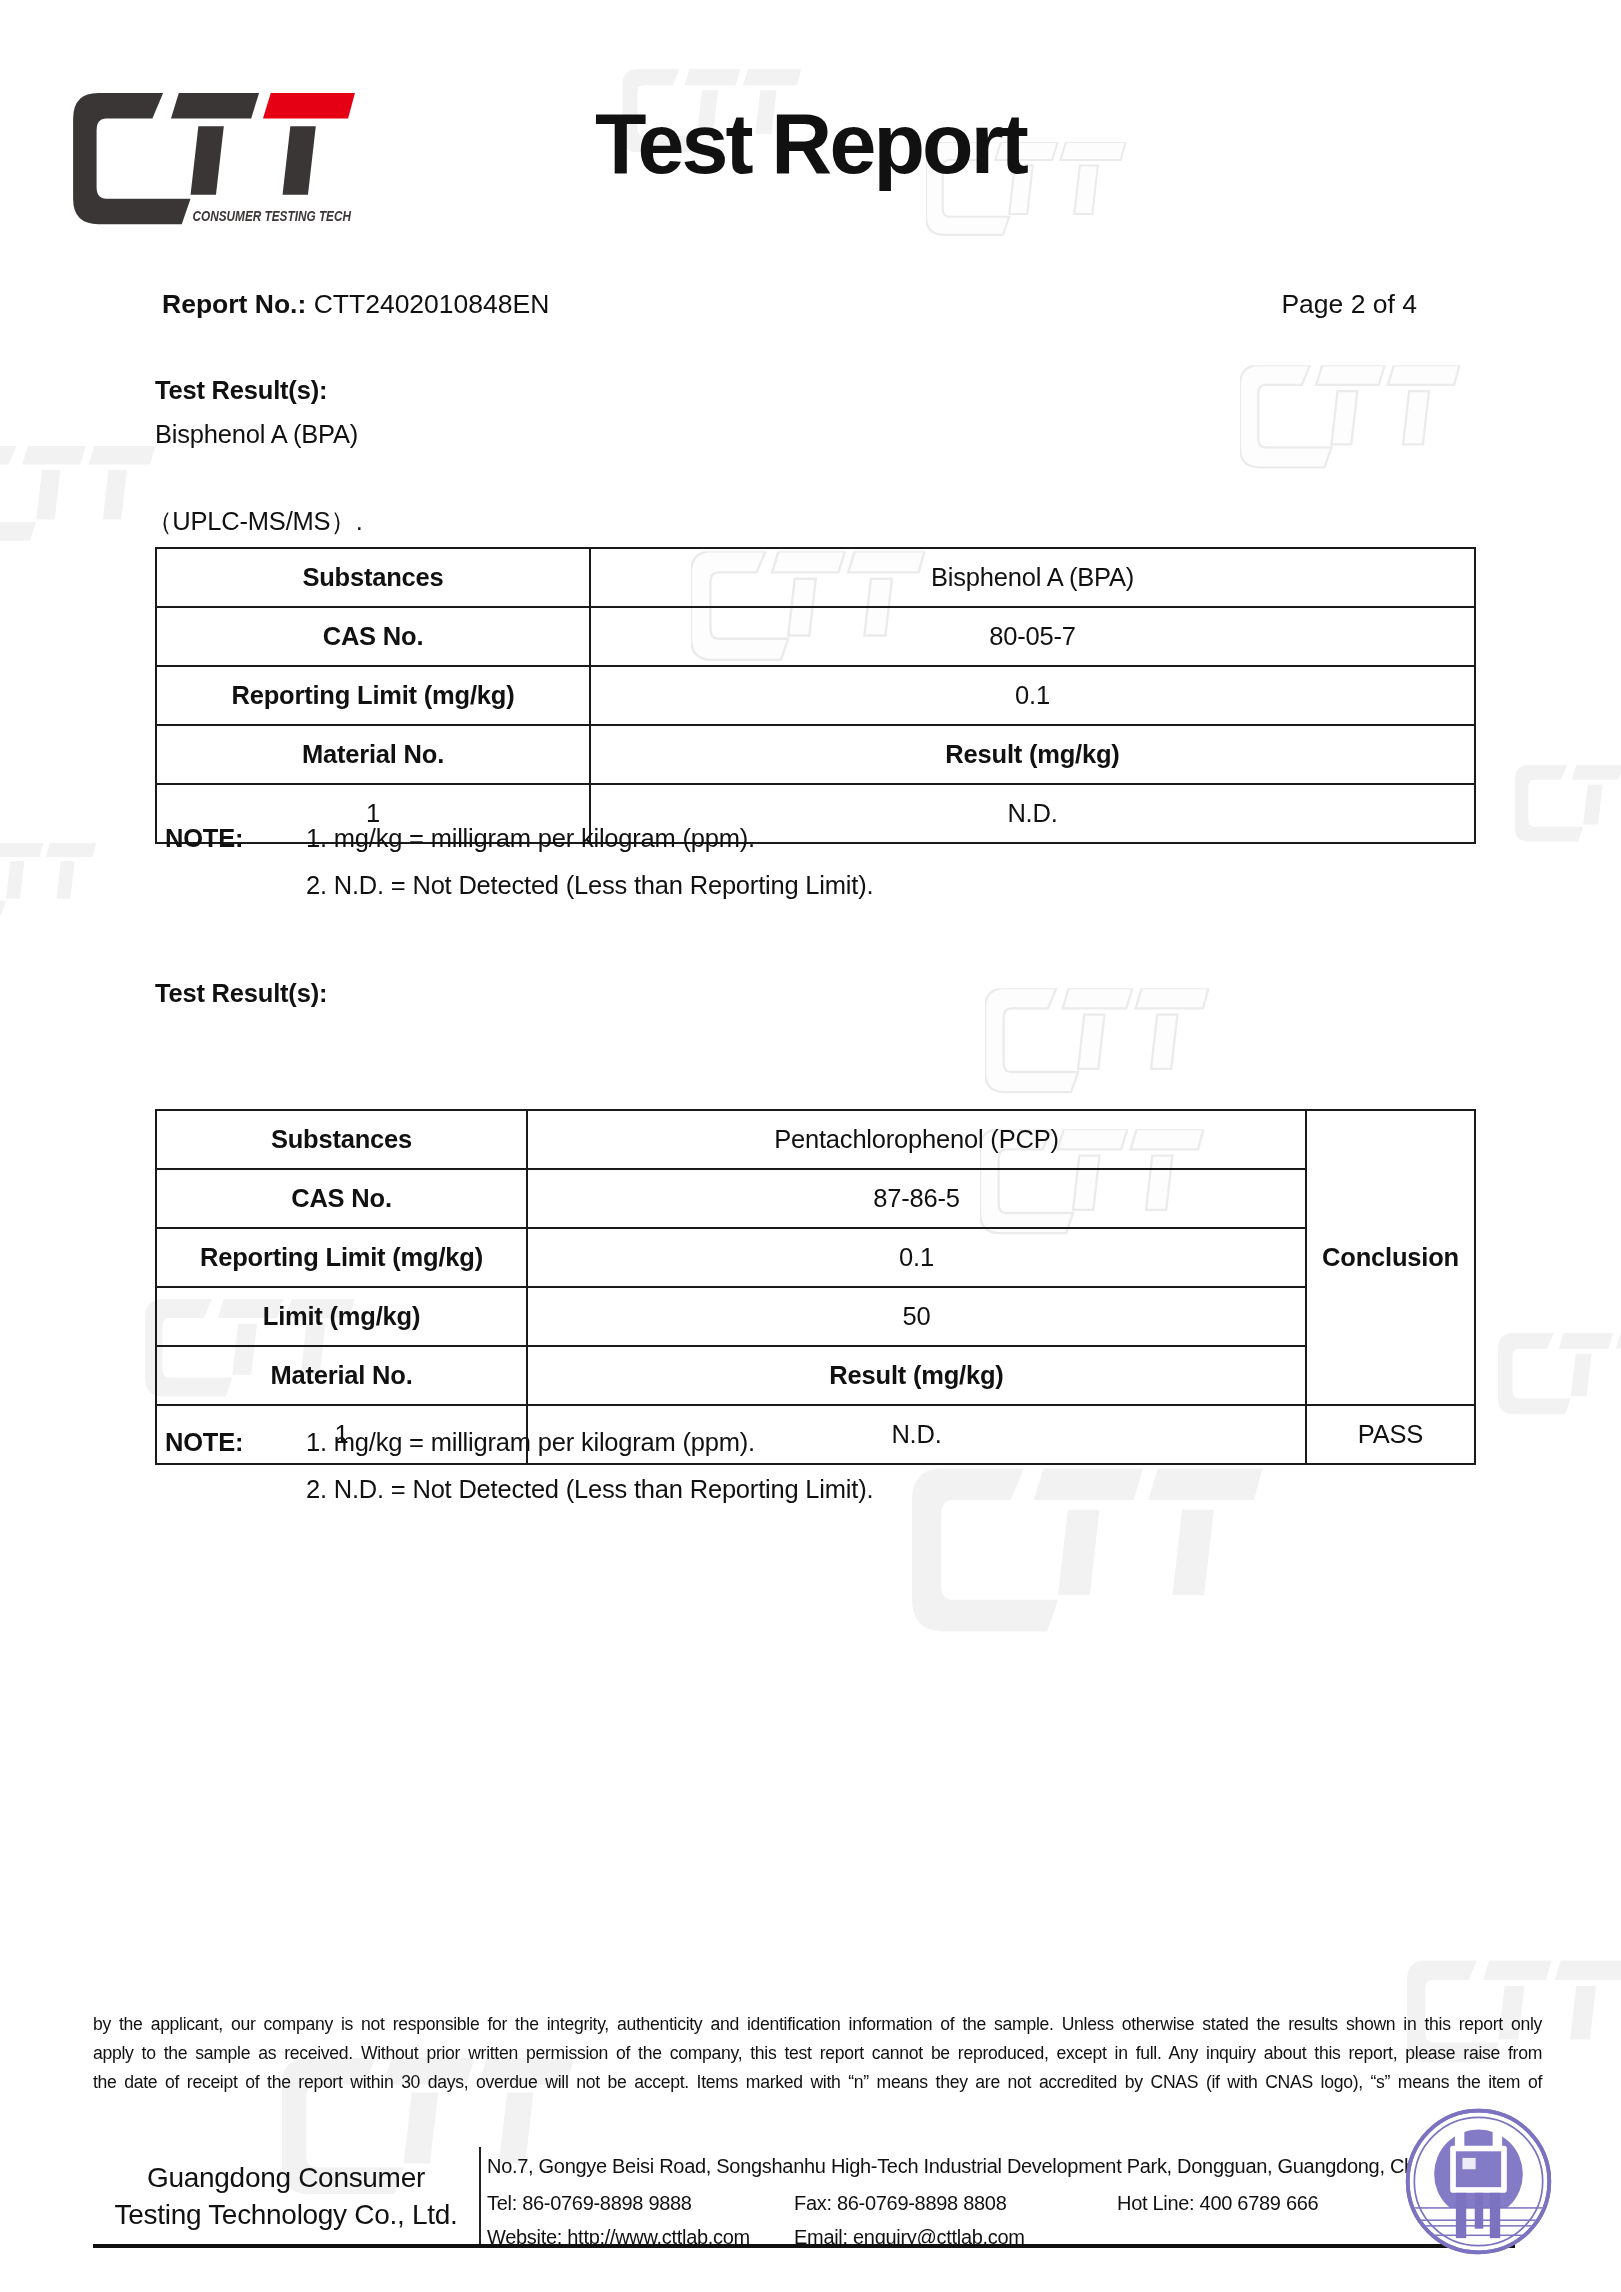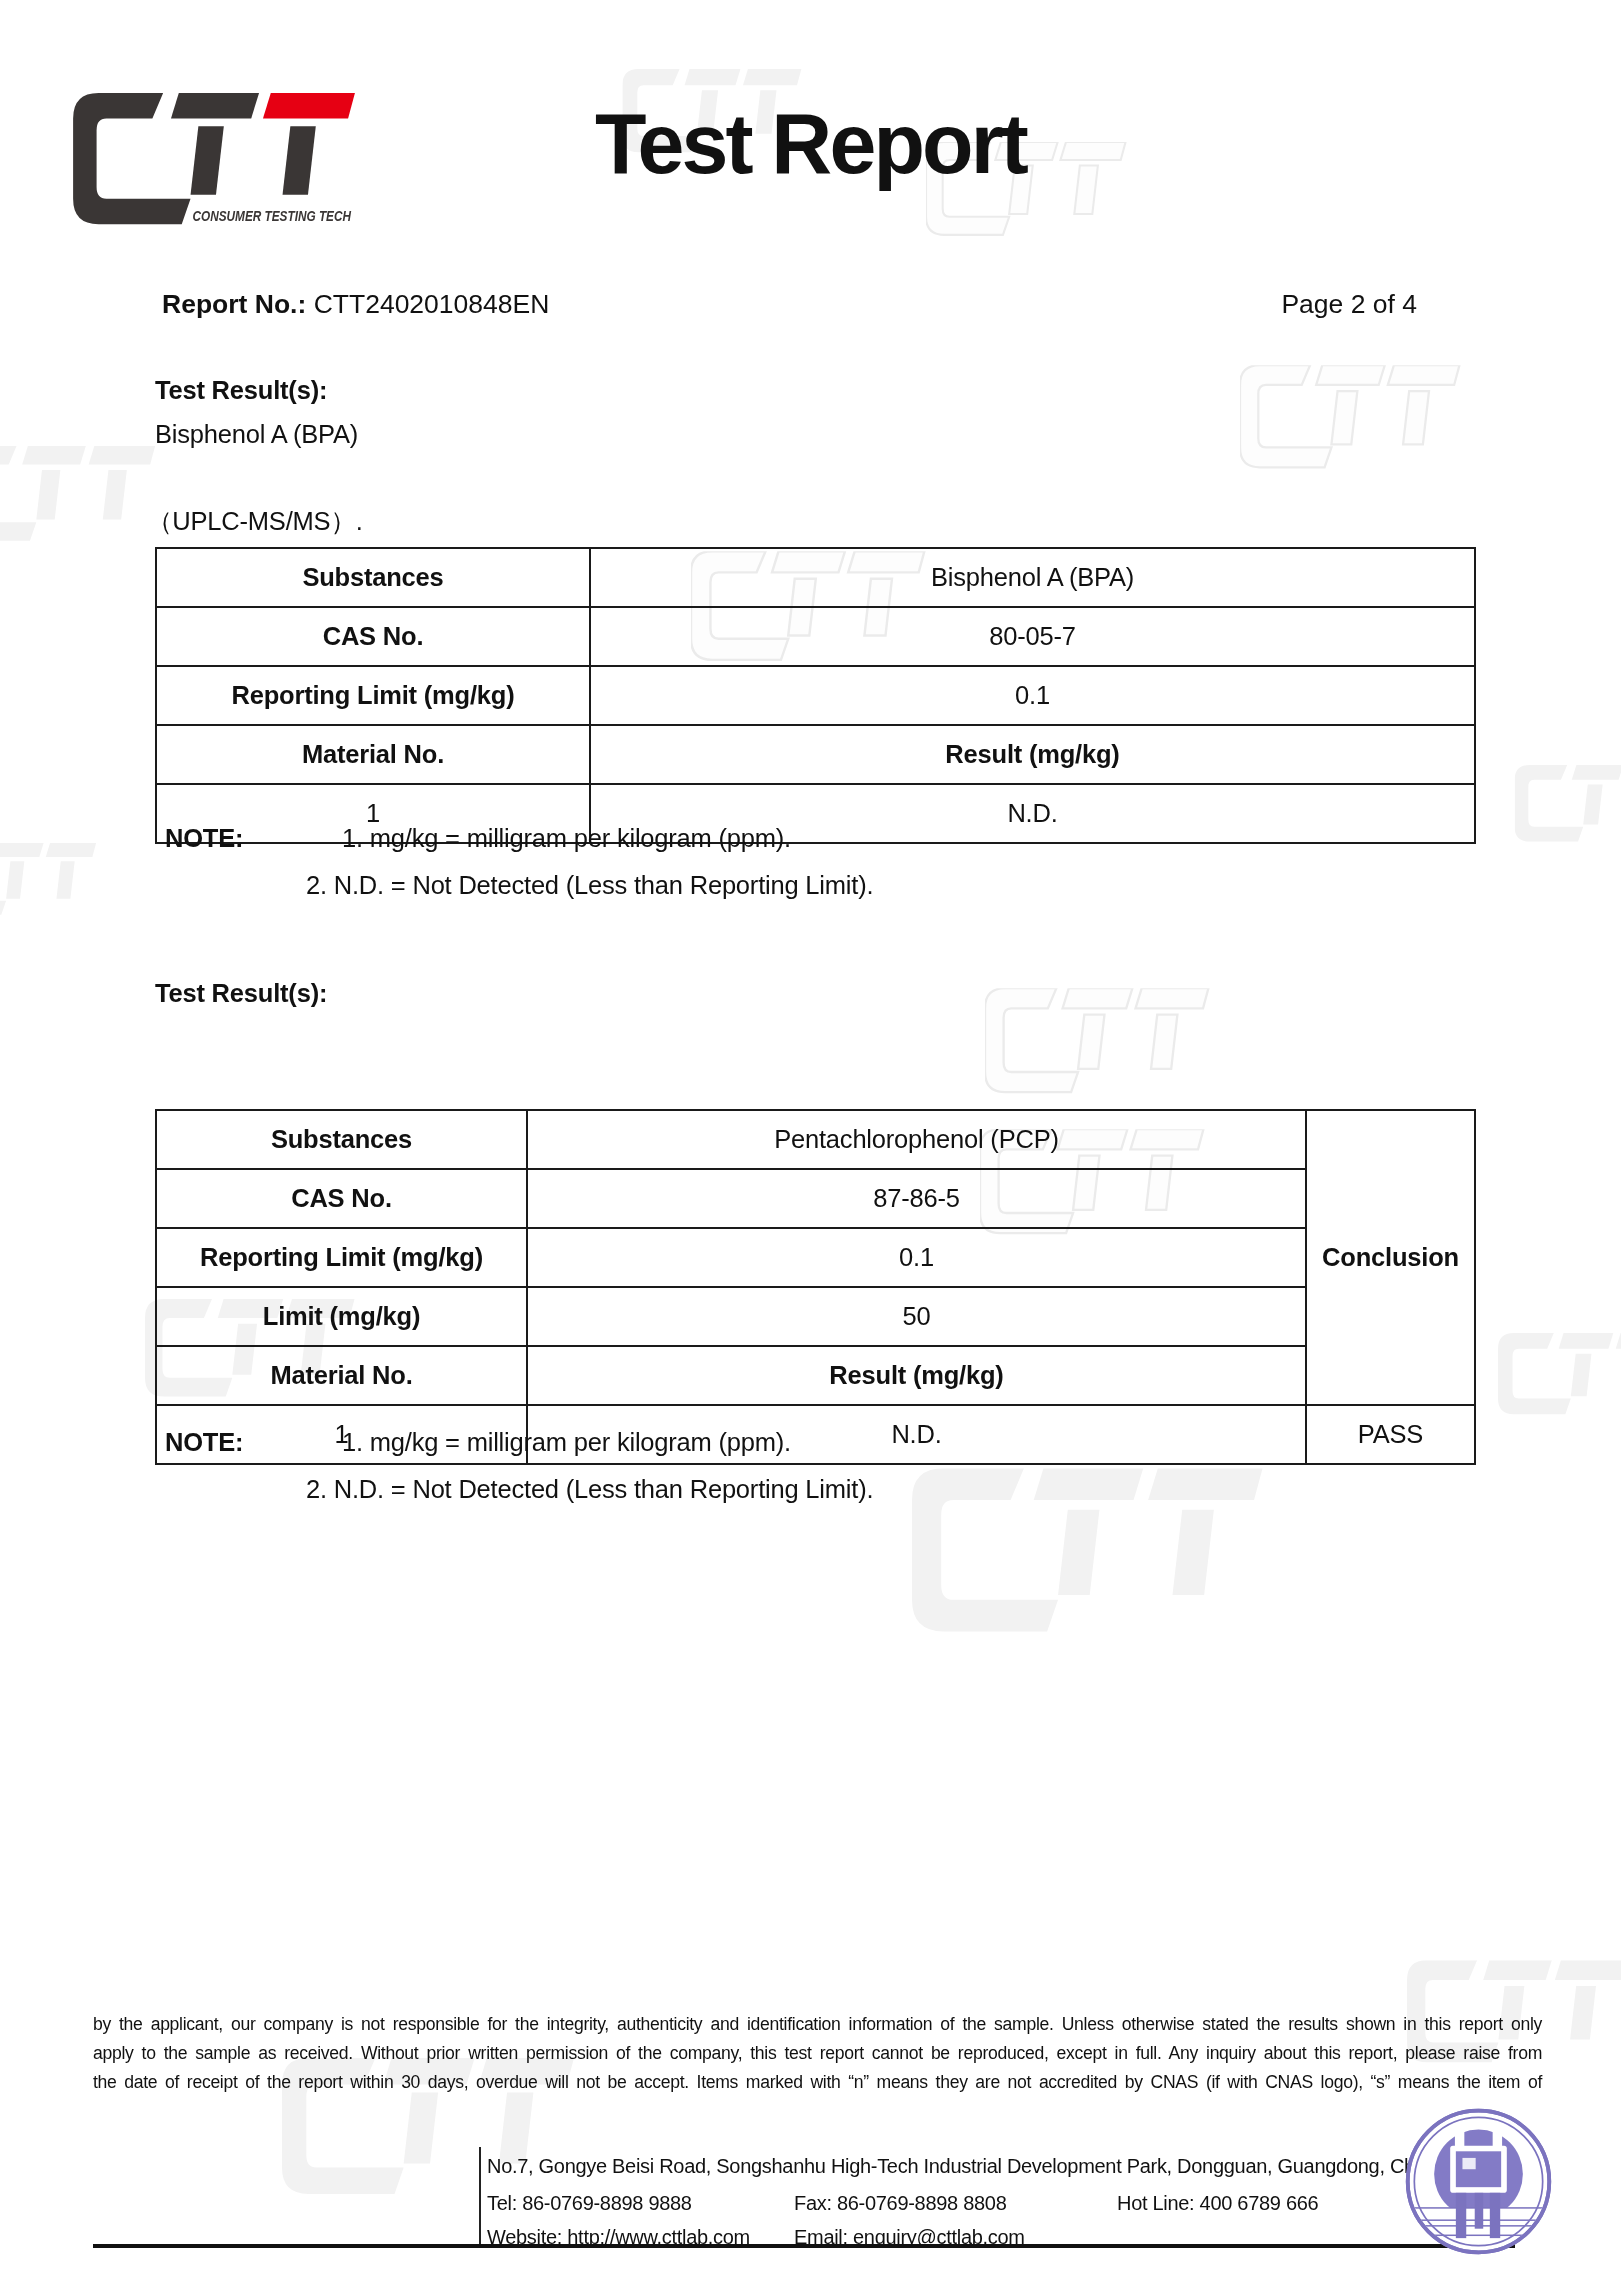--- a/index.html
+++ b/index.html
@@ -30,7 +30,7 @@
   
   .note{position:absolute;z-index:2;font-size:25.5px;letter-spacing:-0.2px;}
   .note .nlabel{position:absolute;left:165px;top:0;font-weight:bold;}
-  .note .n1{position:absolute;left:306px;top:0;white-space:nowrap;margin-left:36px;}
+  .note .n1{position:absolute;left:306px;top:0;white-space:nowrap;}
   .note .n2{position:absolute;left:306px;top:47px;white-space:nowrap;}
   
   #disclaimer{left:93px;top:2010px;width:1449px;font-size:17.6px;line-height:29px;

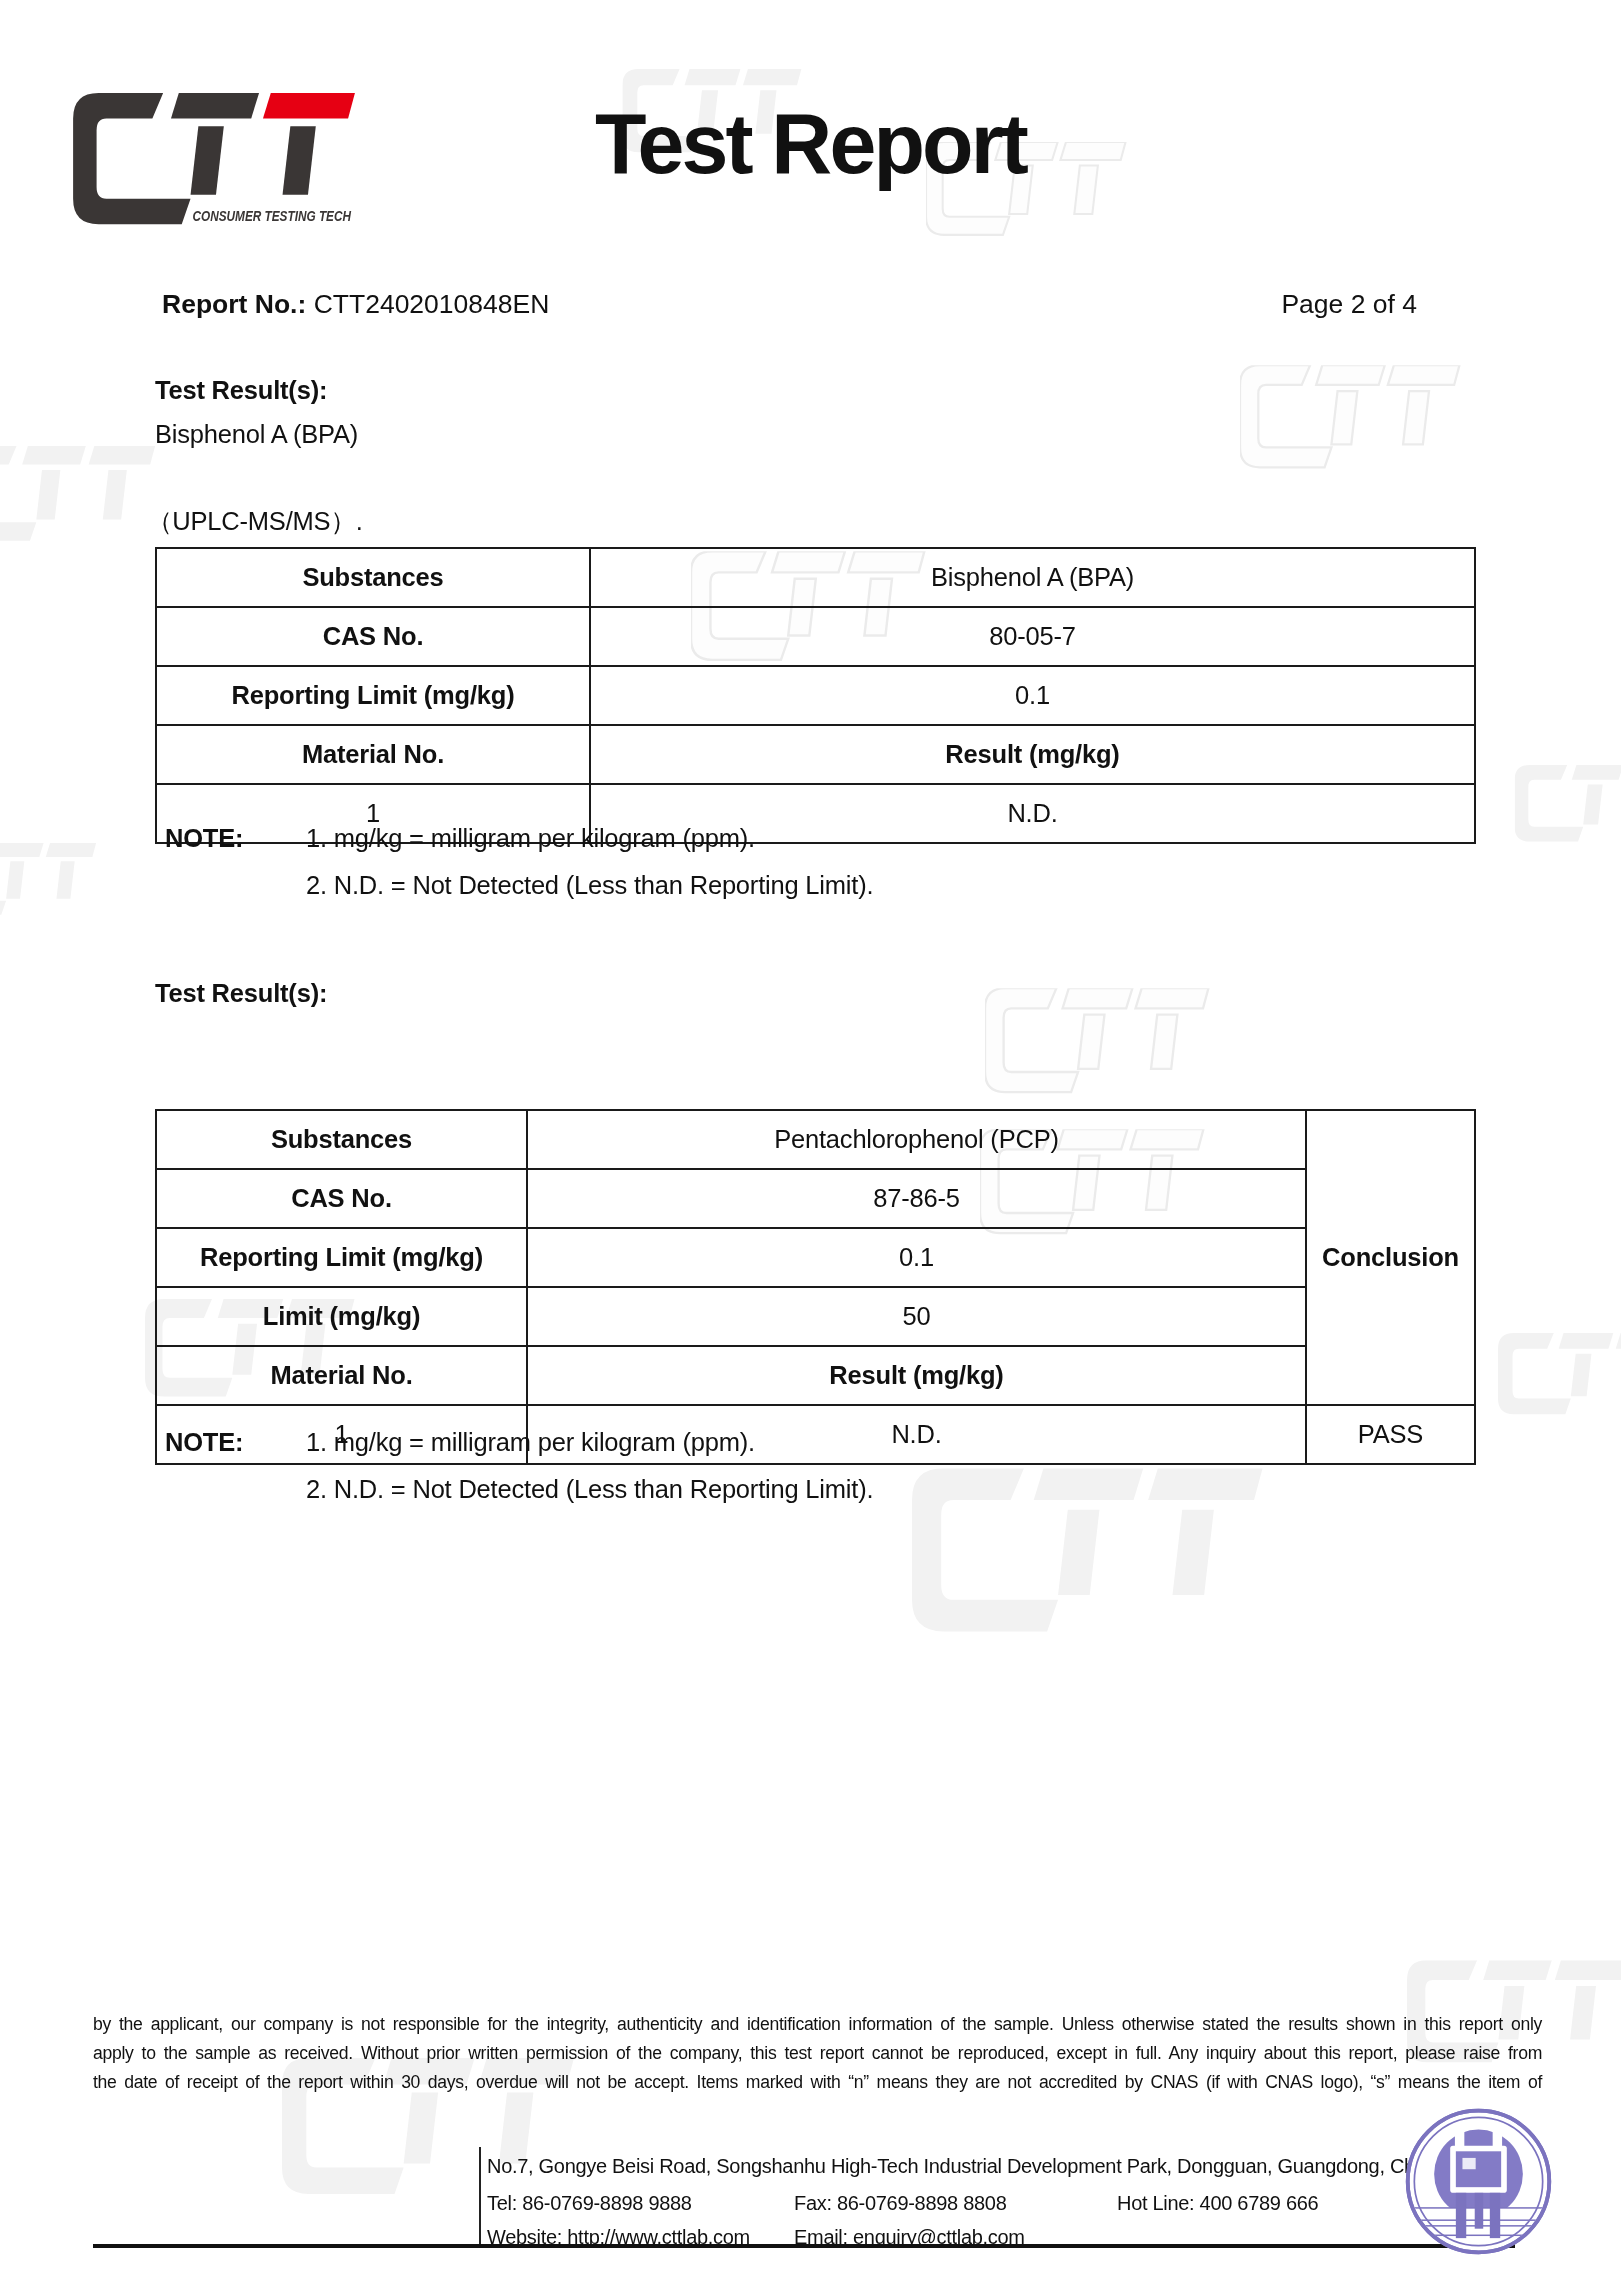--- a/index.html
+++ b/index.html
@@ -229,6 +229,10 @@
     <div class="jl">the date of receipt of the report within 30 days, overdue will not be accept. Items marked with “n” means they are not accredited by CNAS (if with CNAS logo), “s” means the item of</div>
   </div>
 
+  <div class="abs" id="company-name">
+    <div>Guangdong Consumer</div>
+    <div>Testing Technology Co., Ltd.</div>
+  </div>
   <div class="abs" id="v-divider"></div>
 
   <div class="contact" style="left:487px;top:2155px">No.7, Gongye Beisi Road, Songshanhu High-Tech Industrial Development Park, Dongguan, Guangdong, China.</div>

